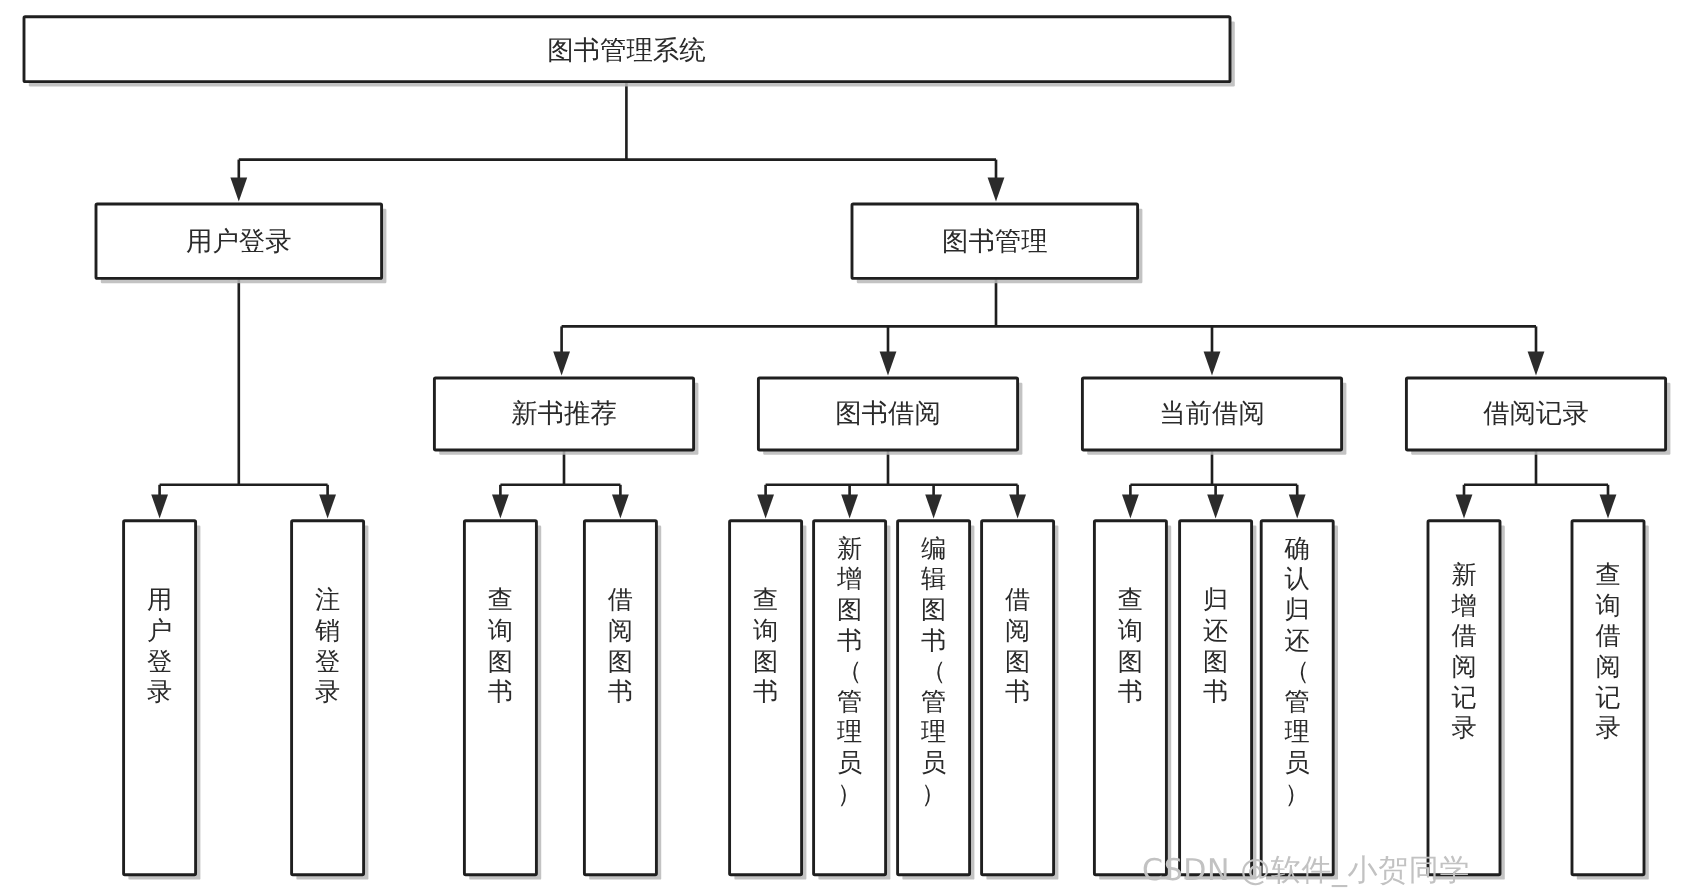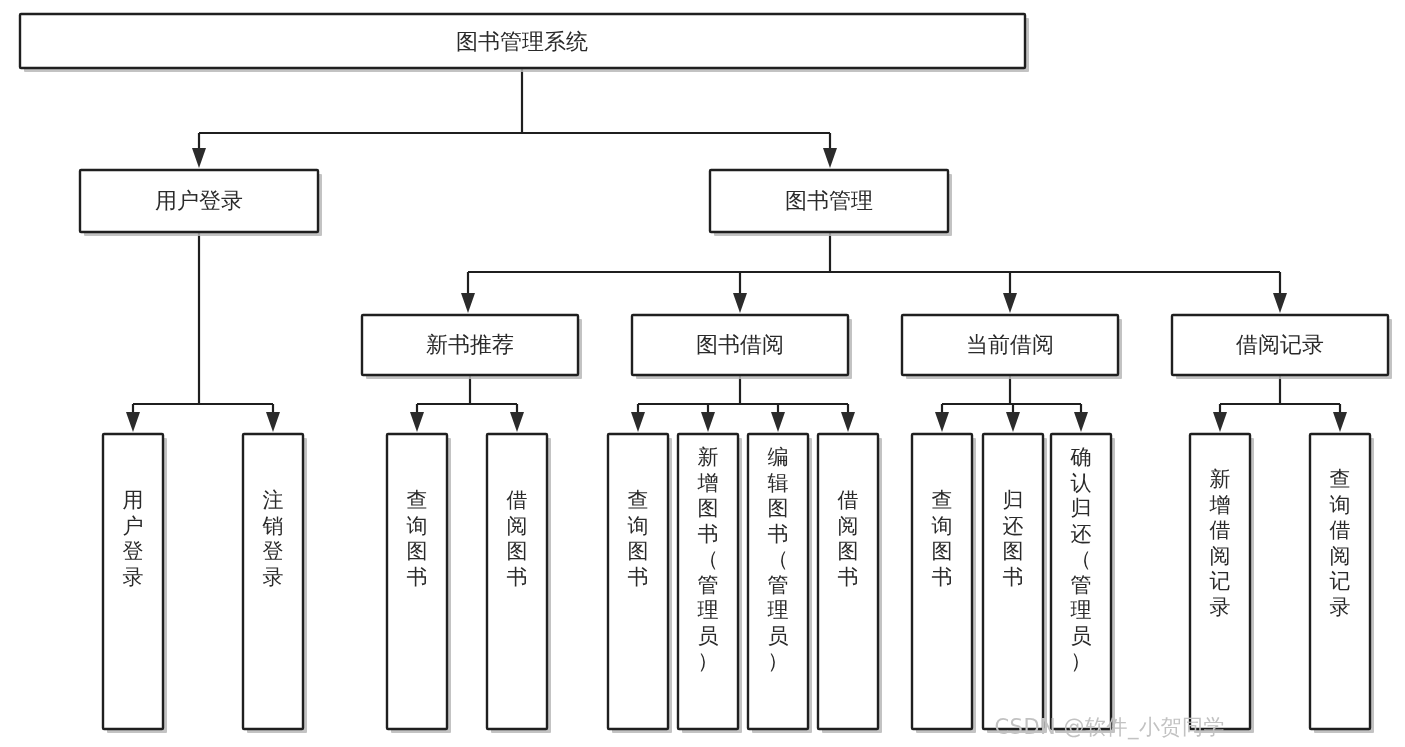--- a/index.html
+++ b/index.html
@@ -64,7 +64,7 @@
     right: 12px;
     bottom: 6px;
     font-family: "DejaVu Sans", "Liberation Sans", sans-serif;
-    font-size: 21px;
+    font-size: 25px;
     color: #c2c2c2;
     letter-spacing: 0.5px;
     white-space: nowrap;

